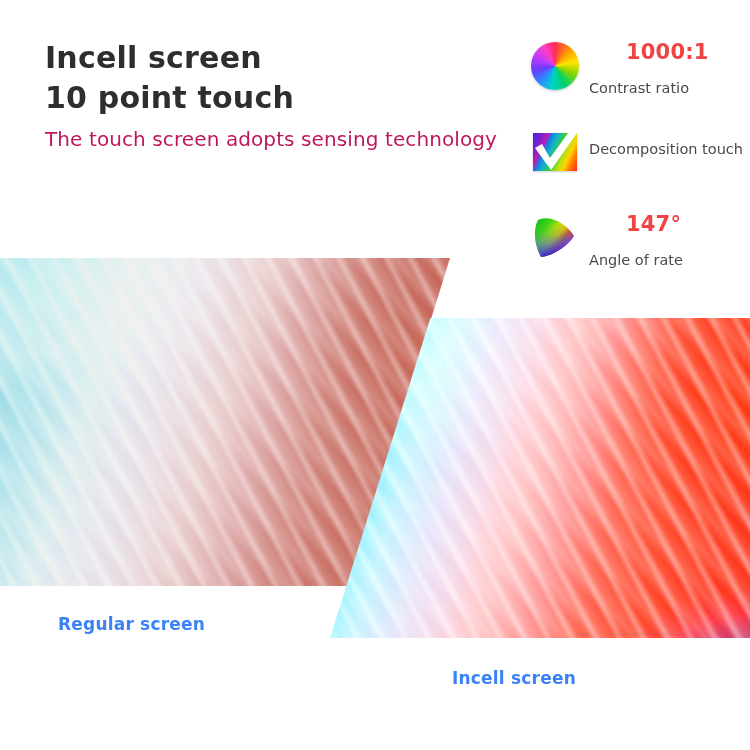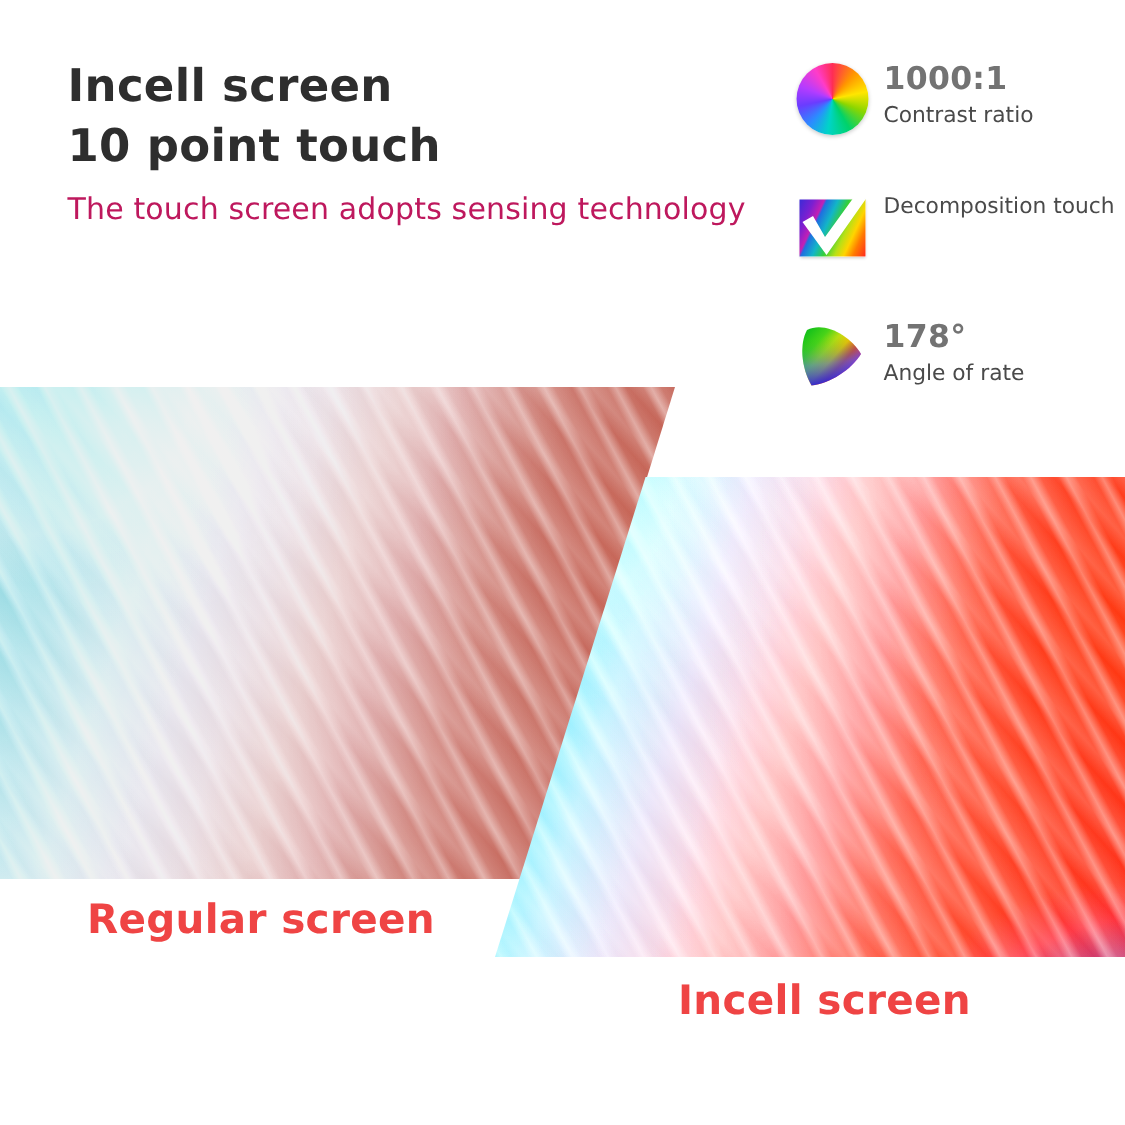--- a/index.html
+++ b/index.html
@@ -31,8 +31,8 @@
   }
   .spec-text{position:absolute;left:58px;top:0;}
   .spec-value{
-    font-size:21px;font-weight:700;color:#737373;
-    line-height:1.18;letter-spacing:.2px;white-space:nowrap;
+    font-size:21px;font-weight:700;color:#ef4444;
+    line-height:1.18;letter-spacing:.2px;white-space:nowrap;margin-left:37px;
   }
   .spec-caption{
     font-size:14.5px;font-weight:400;color:#4a4a4a;

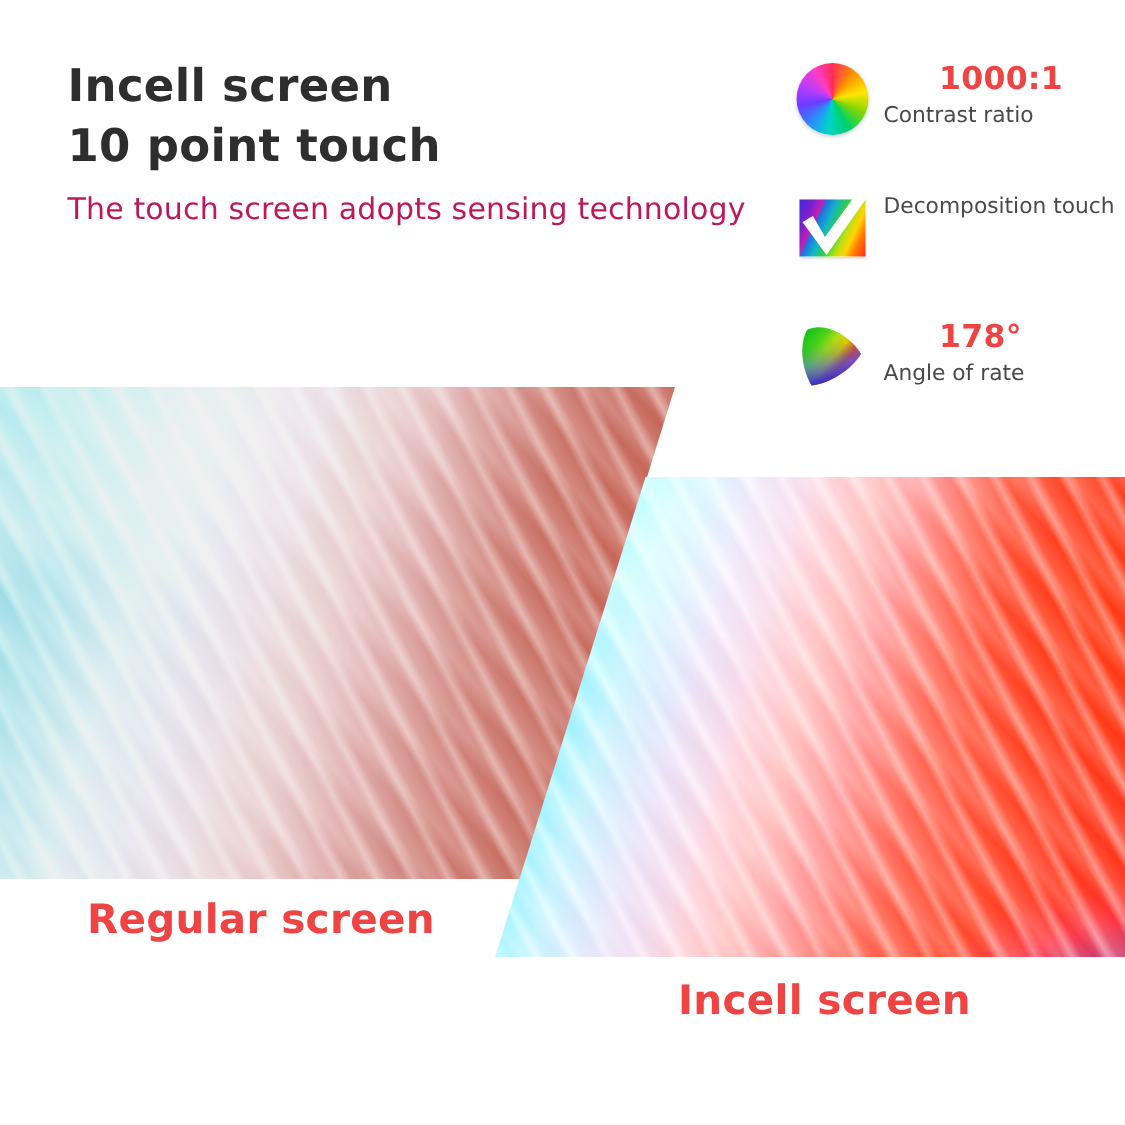--- a/index.html
+++ b/index.html
@@ -36,7 +36,7 @@
   }
   .spec-caption{
     font-size:14.5px;font-weight:400;color:#4a4a4a;
-    line-height:1.25;margin-top:3px;white-space:nowrap;
+    line-height:1.25;margin-top:14px;white-space:nowrap;
   }
 
   

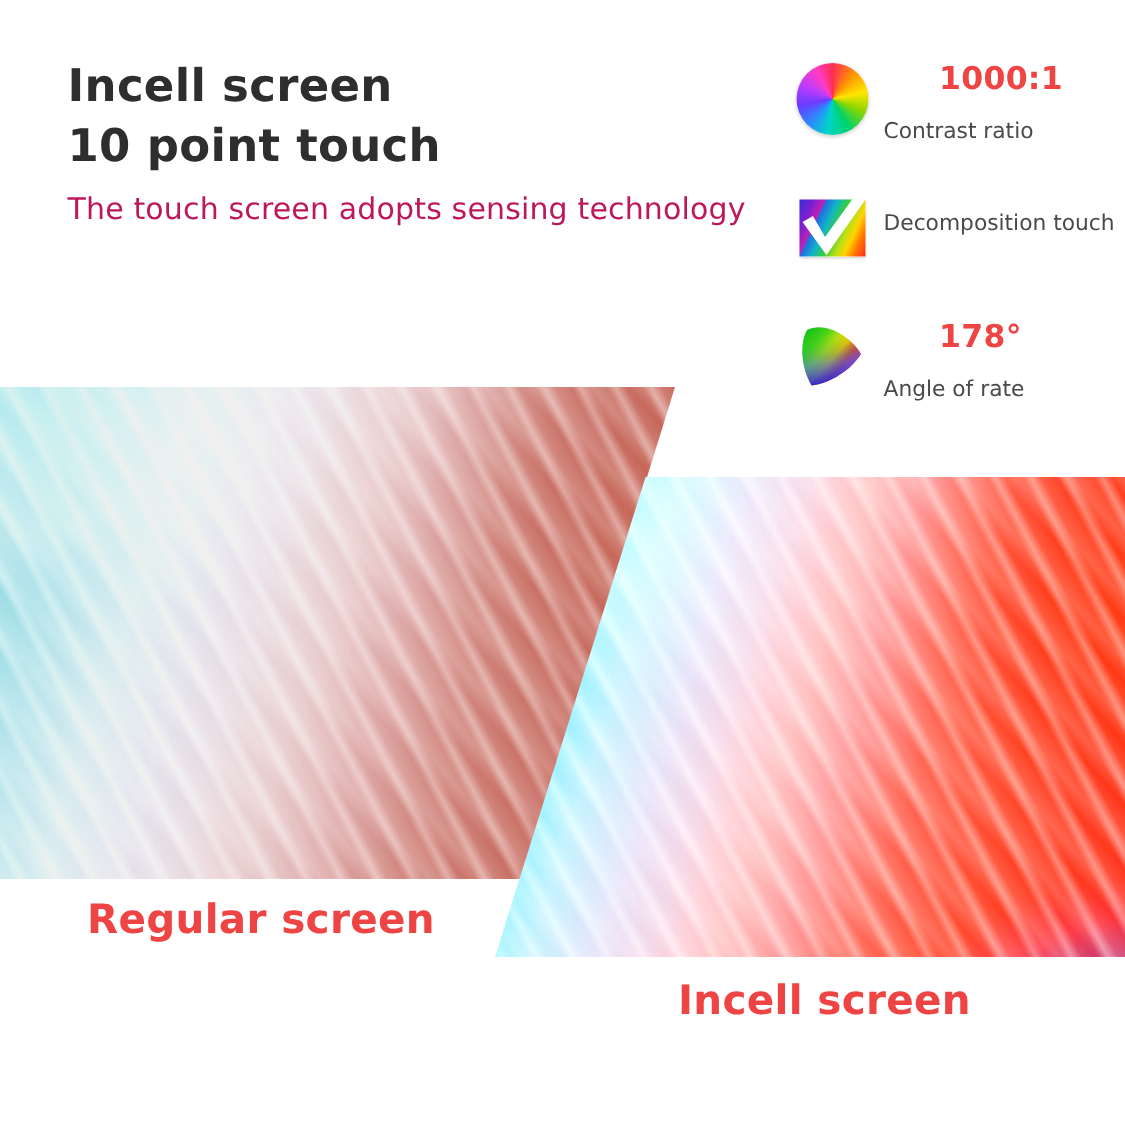--- a/index.html
+++ b/index.html
@@ -205,7 +205,7 @@
         </svg>
       </div>
       <div class="spec-text">
-        <div class="spec-value">178°</div>
+        <div class="spec-value">147°</div>
         <div class="spec-caption">Angle of rate</div>
       </div>
     </div>

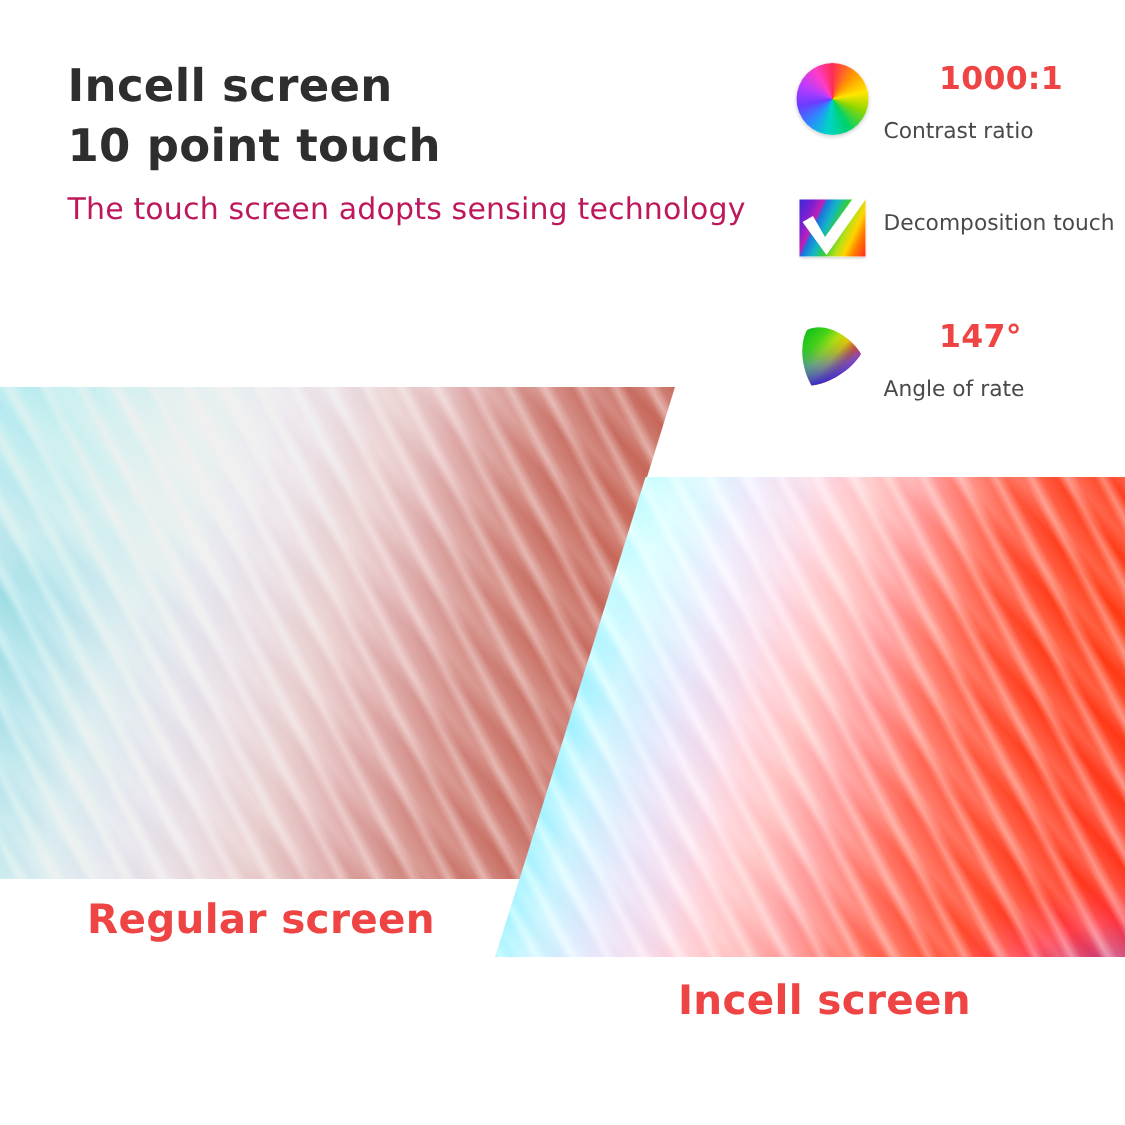--- a/index.html
+++ b/index.html
@@ -142,8 +142,8 @@
 
   
   .panel-label{
-    position:absolute;font-size:27px;font-weight:700;color:#ef4444;
-    letter-spacing:.2px;white-space:nowrap;
+    position:absolute;font-size:17px;font-weight:700;color:#3b82f6;
+    letter-spacing:.2px;white-space:nowrap;margin-top:16px;
   }
   #label-regular{left:58px;top:598px;}
   #label-incell{left:452px;top:652px;}

